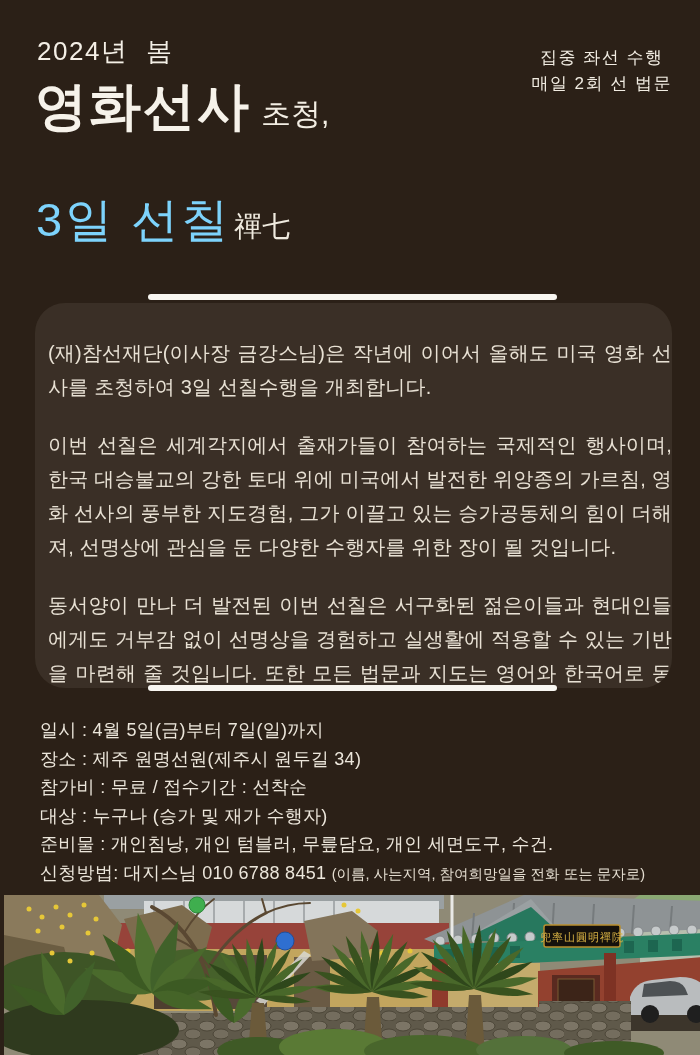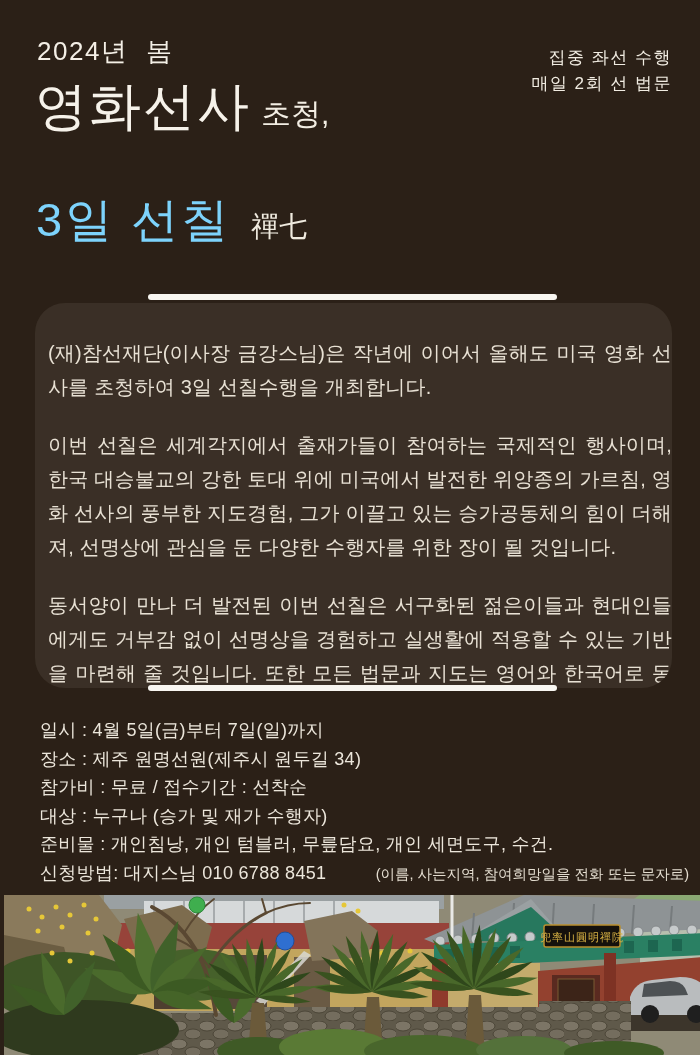--- a/index.html
+++ b/index.html
@@ -14,7 +14,7 @@
   .event-line{position:absolute;top:189px;left:36px;white-space:nowrap;}
   .event{font-size:47px;font-weight:300;letter-spacing:3px;color:#7dd3fc;}
   .hanja{font-family:"DejaVu Serif","Liberation Serif",serif;font-size:28px;margin-left:20px;color:#efeadf;}
-  .tagline{position:absolute;top:45px;right:28px;text-align:right;font-size:17px;line-height:26px;letter-spacing:1.5px;color:#f1ece2;}
+  .tagline{position:absolute;top:45px;right:28px;text-align:center;font-size:17px;line-height:26px;letter-spacing:1.5px;color:#f1ece2;}
   
   .divider{position:absolute;left:148px;width:409px;height:6px;border-radius:3px;background:#f8f6f1;z-index:3;}
   .divider-top{top:294px;}

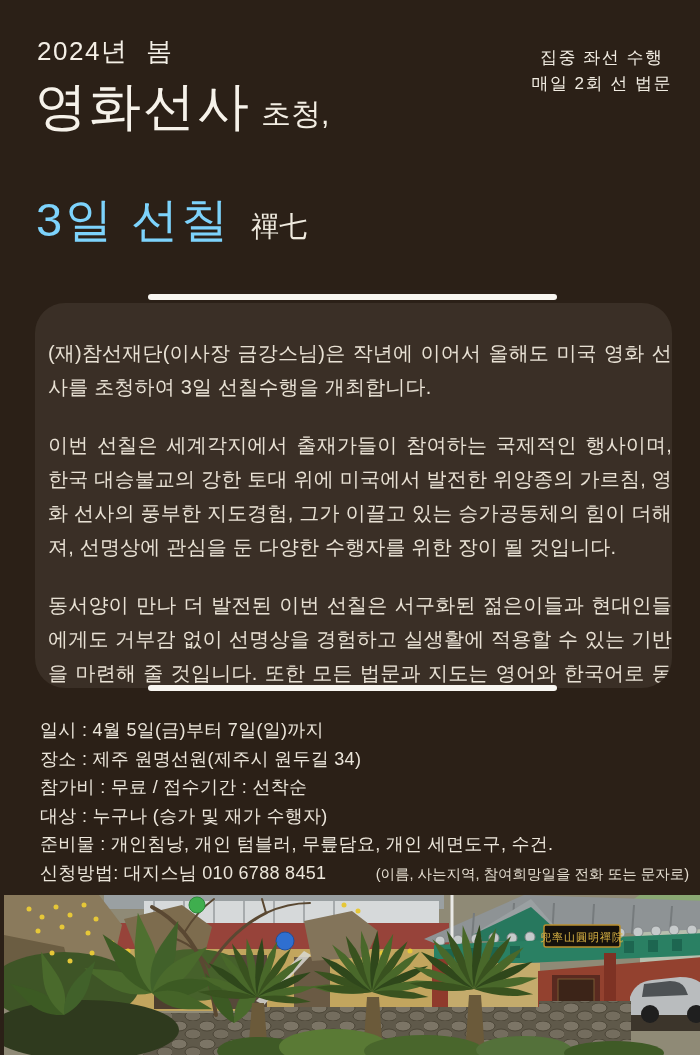--- a/index.html
+++ b/index.html
@@ -8,7 +8,7 @@
   
   .season{position:absolute;top:34px;left:37px;font-size:26px;letter-spacing:1.5px;word-spacing:9px;color:#f4efe6;}
   .master-line{position:absolute;top:72px;left:35px;white-space:nowrap;}
-  .master{font-size:52px;font-weight:400;letter-spacing:2px;color:#f6f2ea;}
+  .master{font-size:52px;font-weight:700;letter-spacing:2px;color:#f6f2ea;}
   .invite{font-size:30px;font-weight:300;margin-left:10px;color:#f2ede3;margin-top:32px;}
   .venue{position:absolute;top:149px;left:37px;font-size:30px;font-weight:300;letter-spacing:4px;color:#f4efe6;}
   .event-line{position:absolute;top:189px;left:36px;white-space:nowrap;}

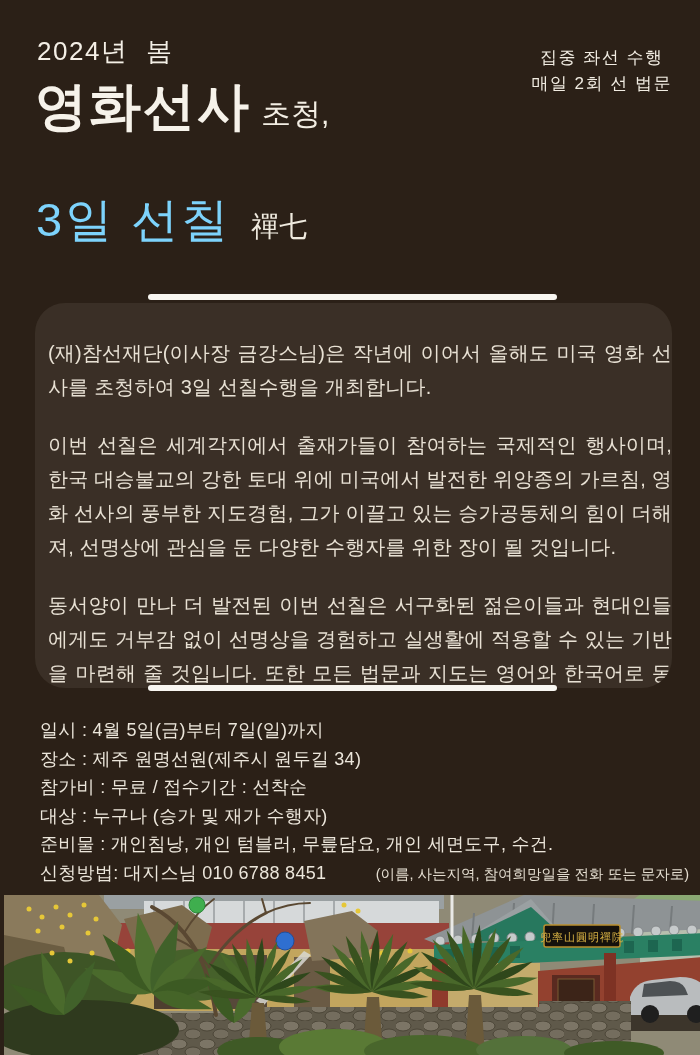--- a/index.html
+++ b/index.html
@@ -13,7 +13,7 @@
   .venue{position:absolute;top:149px;left:37px;font-size:30px;font-weight:300;letter-spacing:4px;color:#f4efe6;}
   .event-line{position:absolute;top:189px;left:36px;white-space:nowrap;}
   .event{font-size:47px;font-weight:300;letter-spacing:3px;color:#7dd3fc;}
-  .hanja{font-family:"DejaVu Serif","Liberation Serif",serif;font-size:28px;margin-left:20px;color:#efeadf;}
+  .hanja{font-family:"DejaVu Serif","Liberation Serif",serif;font-size:28px;margin-left:3px;color:#efeadf;}
   .tagline{position:absolute;top:45px;right:28px;text-align:center;font-size:17px;line-height:26px;letter-spacing:1.5px;color:#f1ece2;}
   
   .divider{position:absolute;left:148px;width:409px;height:6px;border-radius:3px;background:#f8f6f1;z-index:3;}

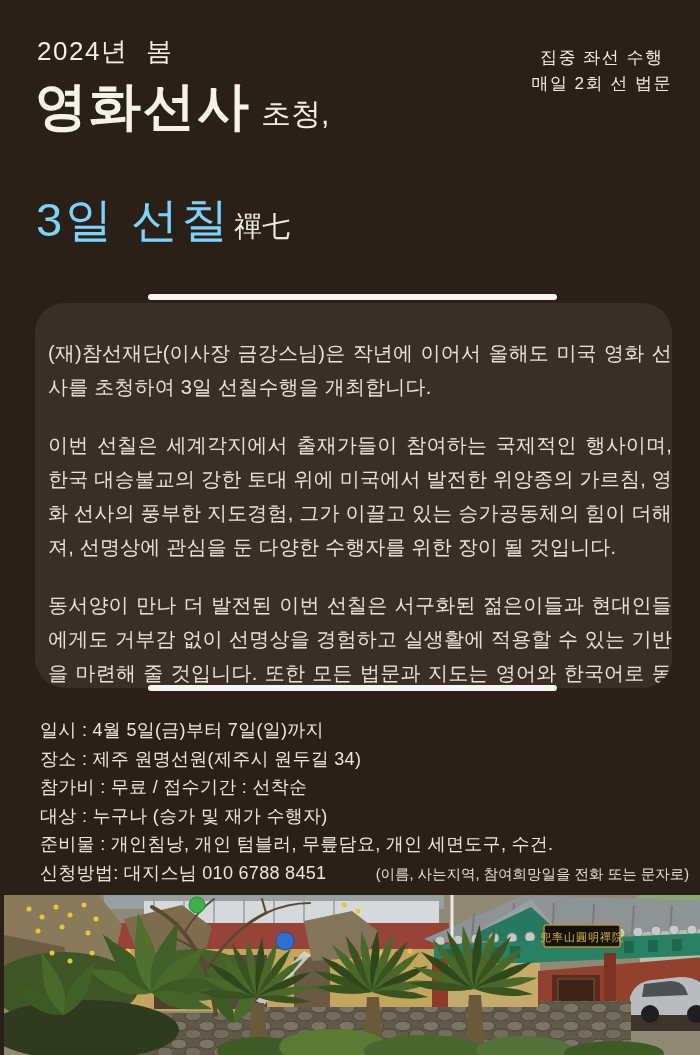--- a/index.html
+++ b/index.html
@@ -25,7 +25,7 @@
   .para{margin:0 0 24px 0;font-size:20px;line-height:34px;letter-spacing:0.2px;text-align:justify;color:#e8e1d4;}
   
   .details{position:absolute;left:40px;top:716px;font-size:18px;line-height:28.5px;letter-spacing:0.3px;color:#ece6db;}
-  .note{font-size:14.5px;letter-spacing:0;color:#e4ddd0;margin-left:44px;}
+  .note{font-size:14.5px;letter-spacing:0;color:#e4ddd0;}
   
   .photo{position:absolute;left:4px;top:895px;width:700px;height:156px;}
   .photo svg{display:block;}

